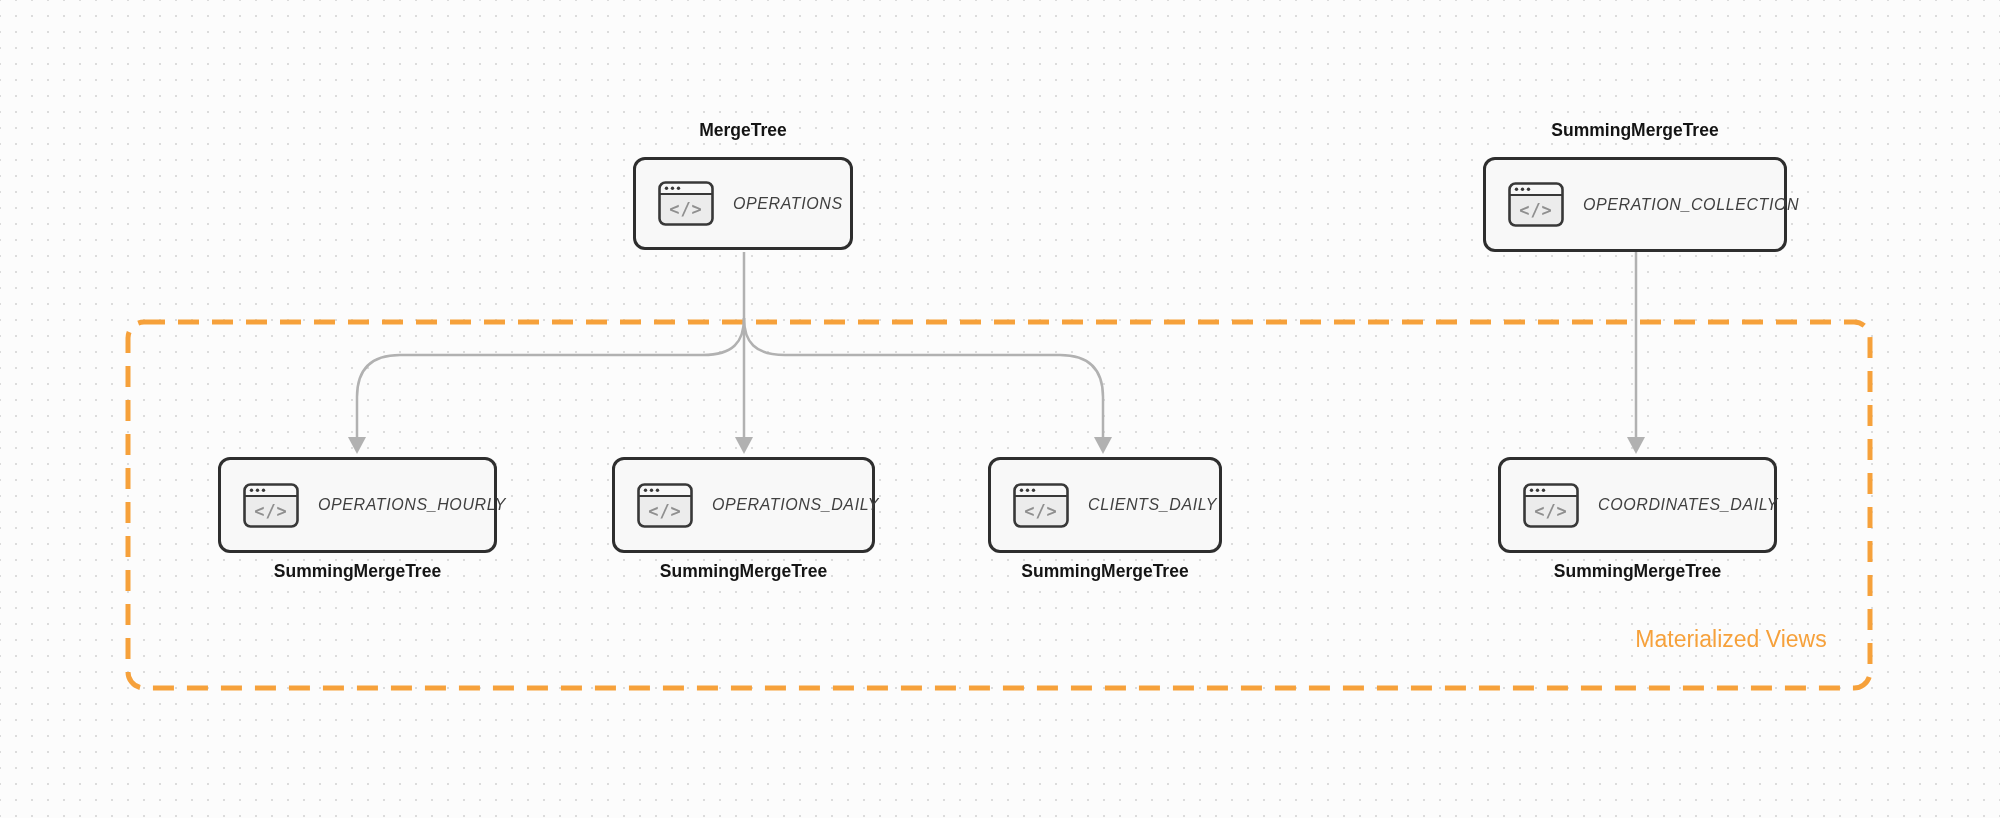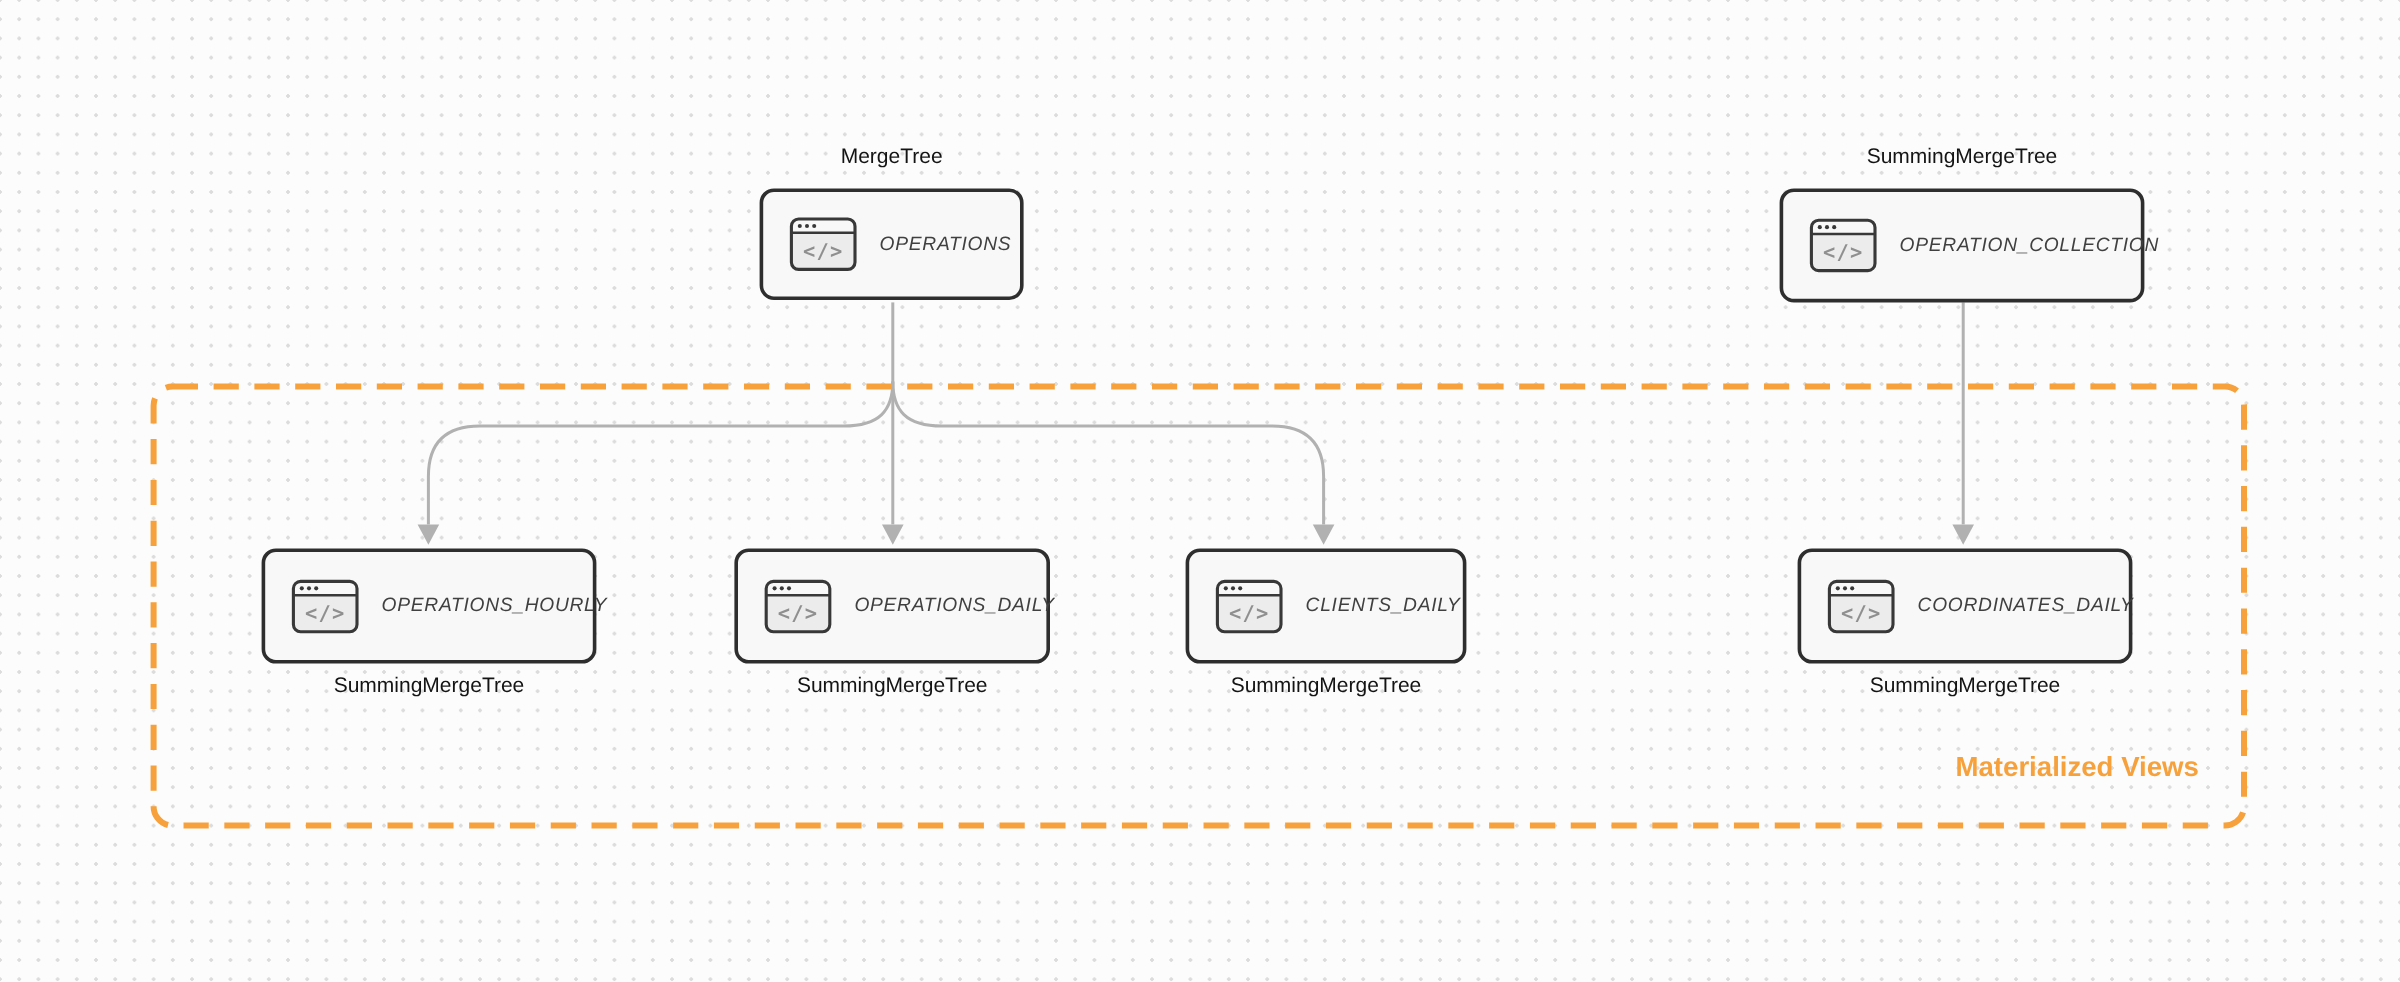--- a/index.html
+++ b/index.html
@@ -48,7 +48,7 @@
     position: absolute;
     text-align: center;
     font-size: 17.5px;
-    font-weight: 400;
+    font-weight: 700;
     color: #141414;
     white-space: nowrap;
   }

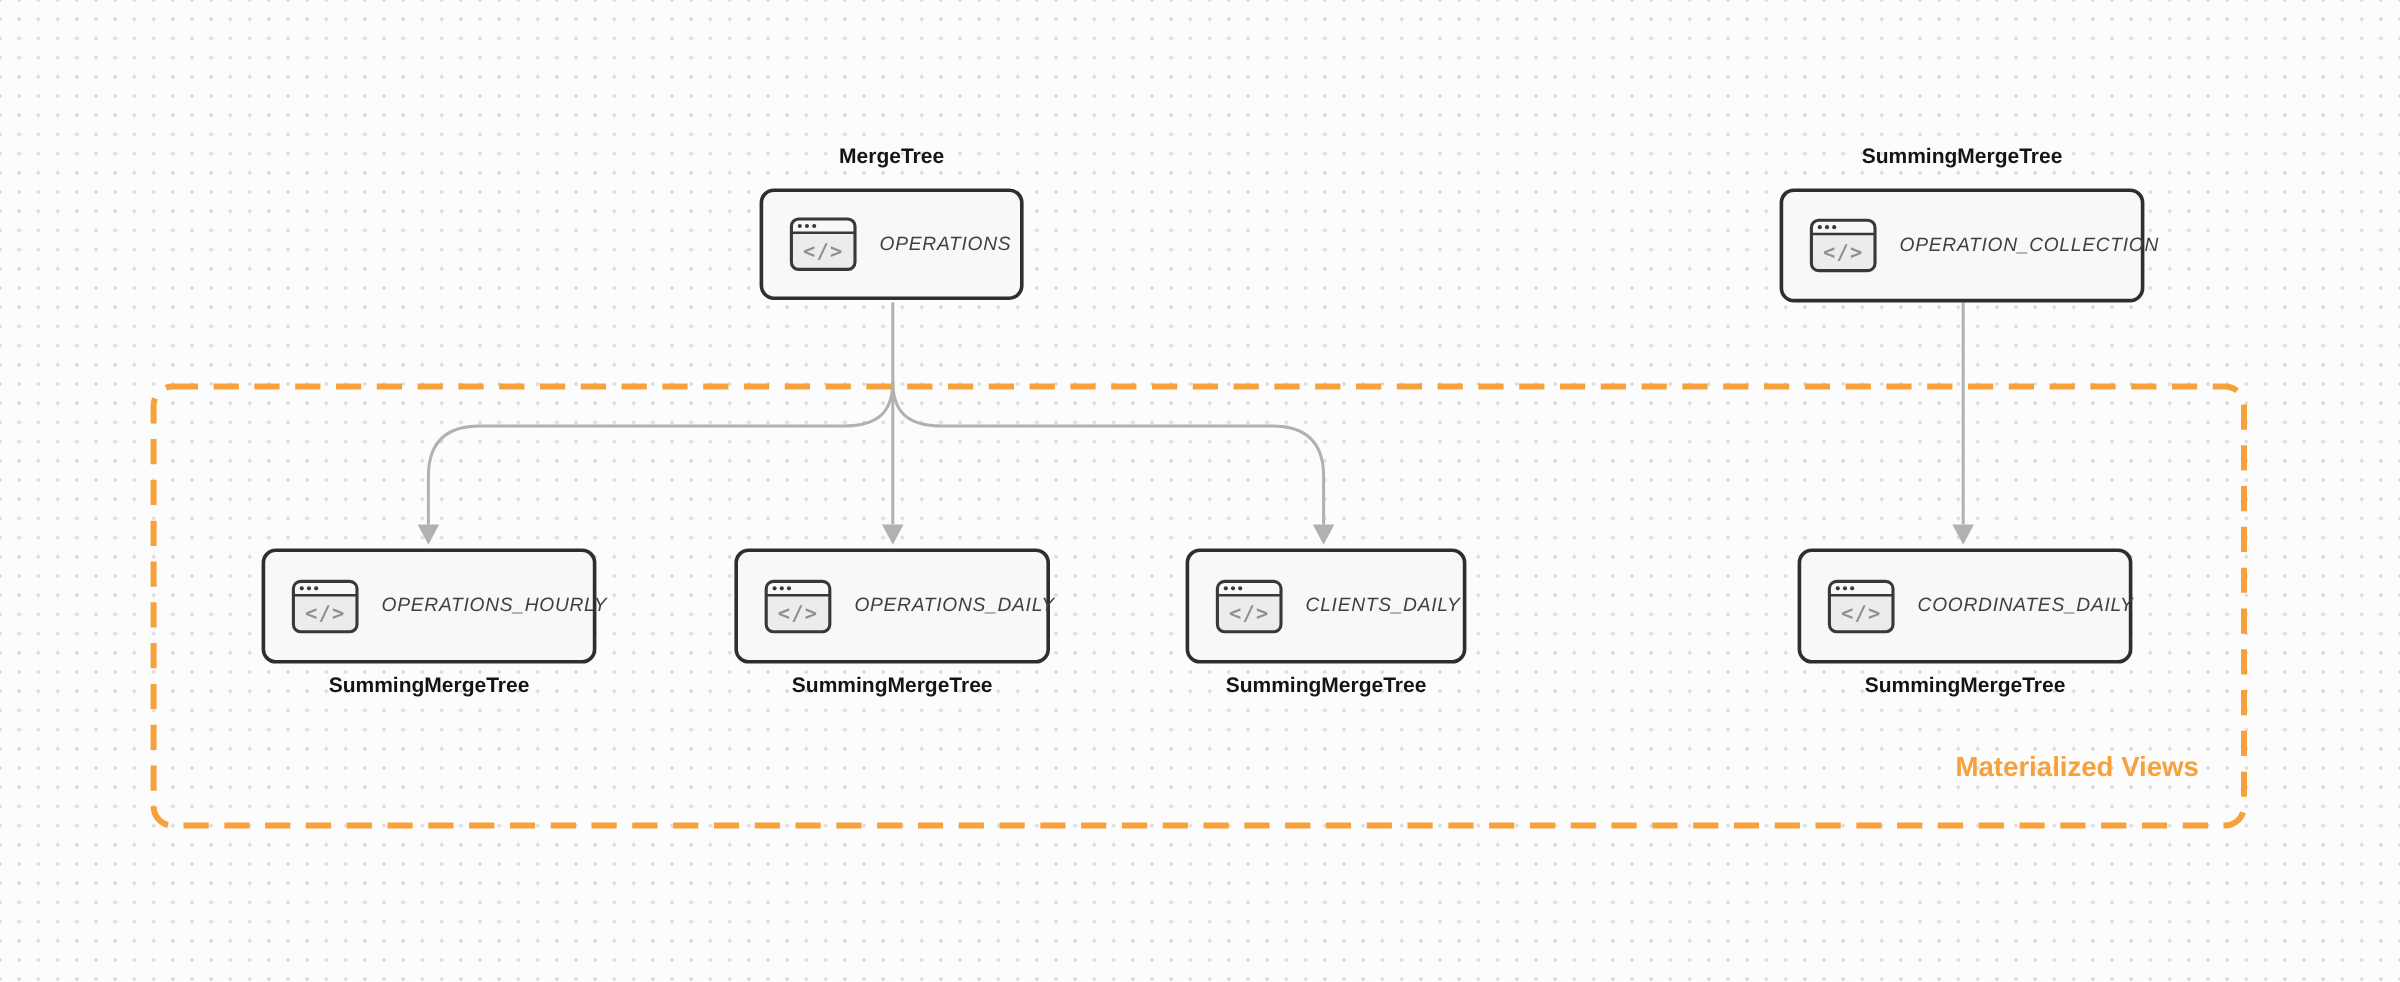--- a/index.html
+++ b/index.html
@@ -60,7 +60,7 @@
     width: 260px;
     text-align: center;
     font-size: 23px;
-    font-weight: 700;
+    font-weight: 400;
     color: #f6a13b;
     white-space: nowrap;
   }

